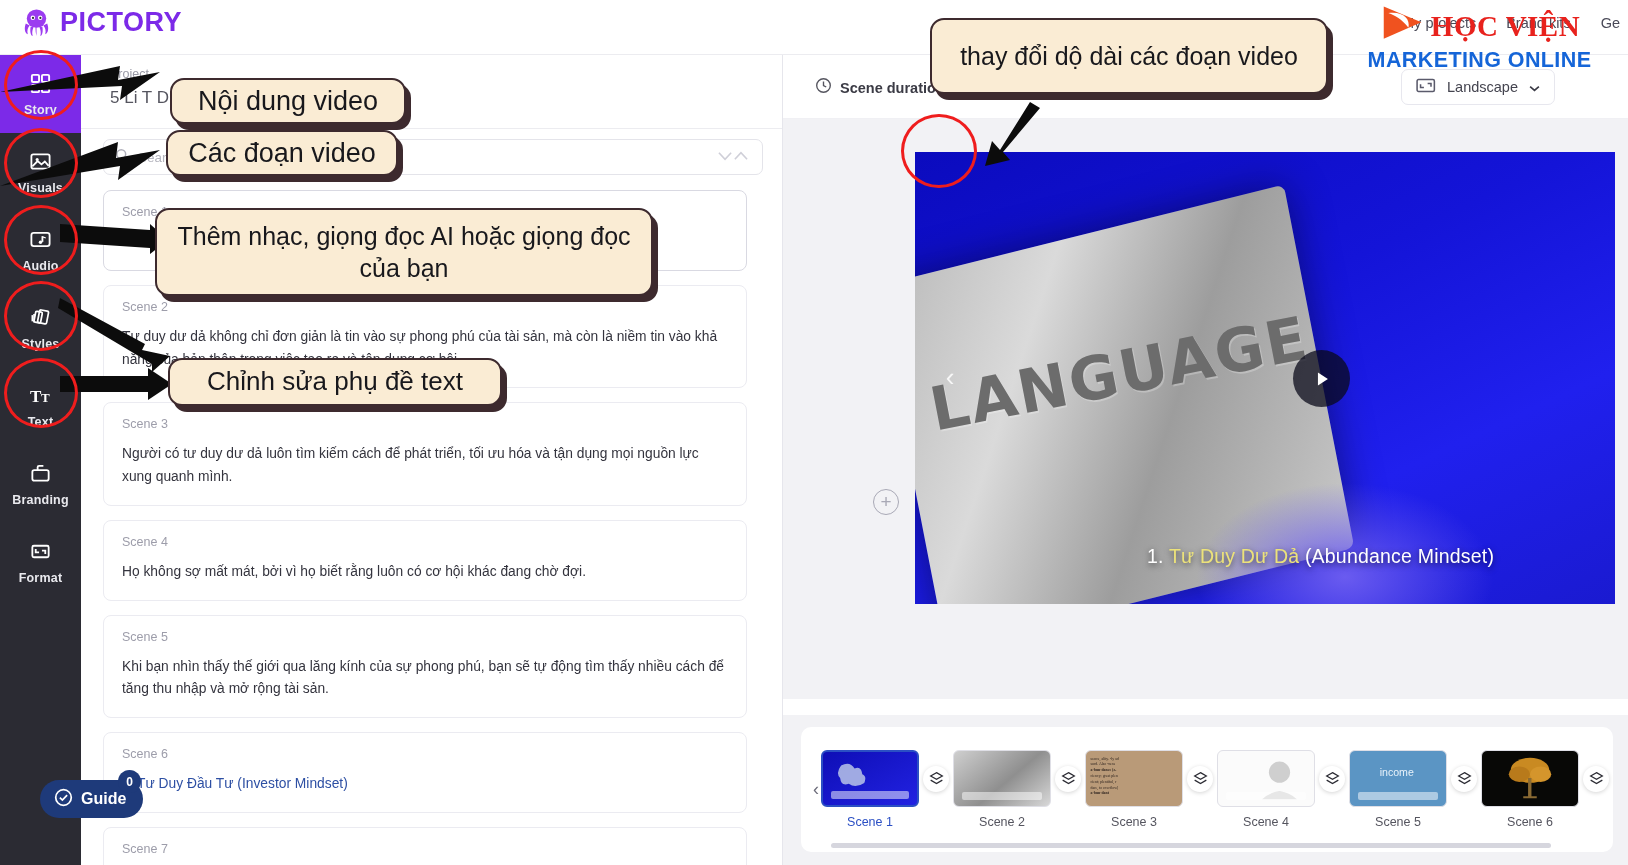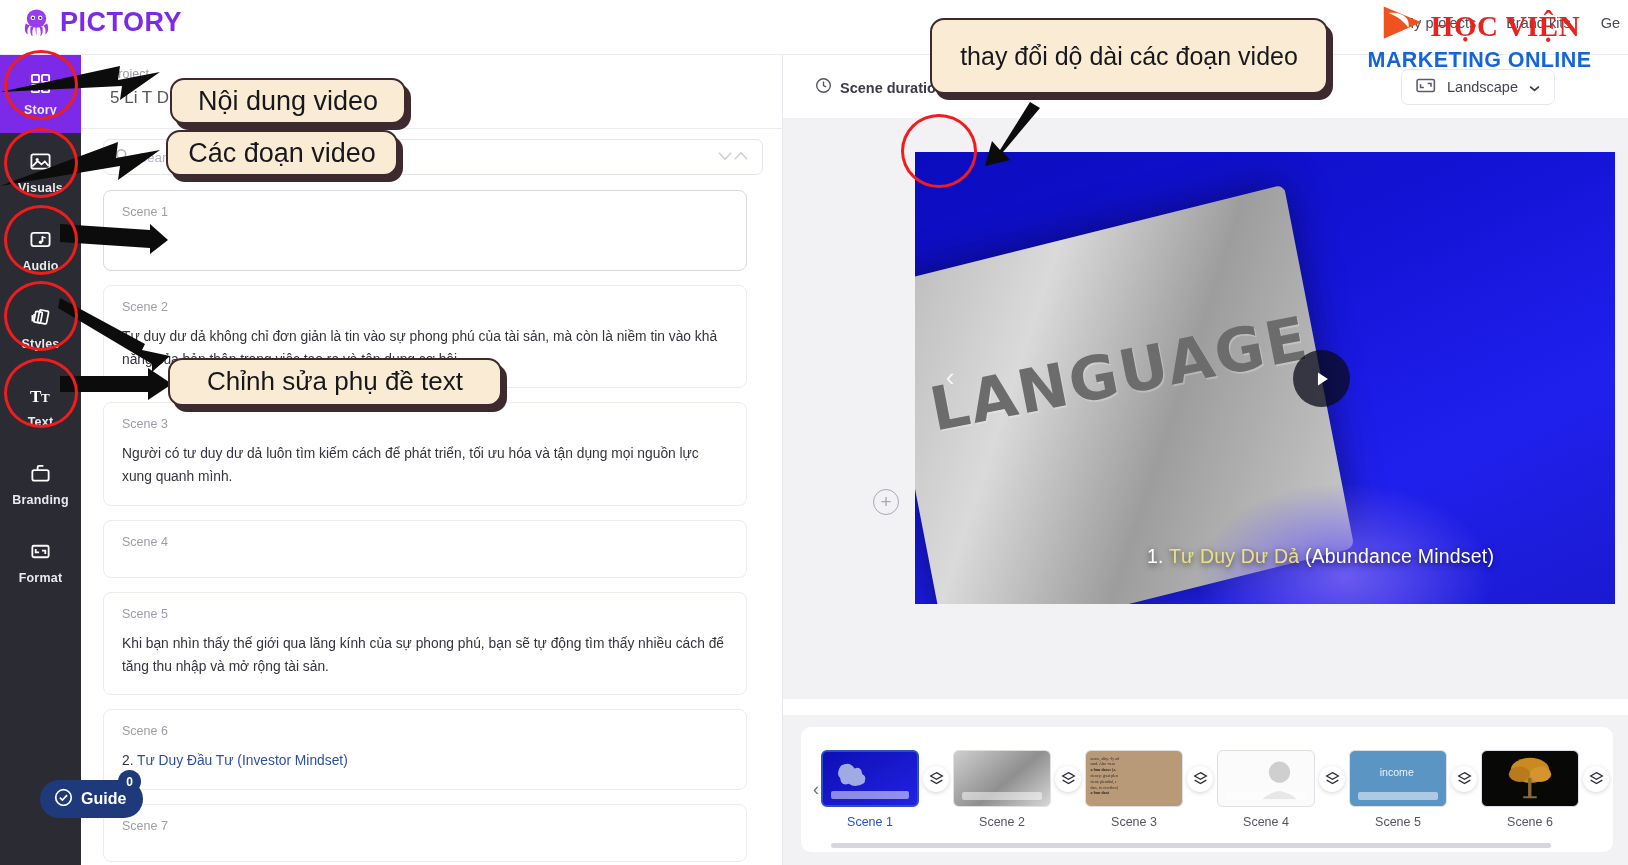--- a/index.html
+++ b/index.html
@@ -660,6 +660,7 @@
 
   <div class="callout" style="left:166px; top:130px; width:232px; height:46px; font-size:27px;">Các đoạn video</div>
 
+  <div class="callout" style="left:155px; top:208px; width:498px; height:88px; font-size:25px;">Thêm nhạc, giọng đọc AI hoặc giọng đọc của bạn</div>
 
   <div class="callout" style="left:168px; top:358px; width:334px; height:48px; font-size:26px;">Chỉnh sửa phụ đề text</div>
 

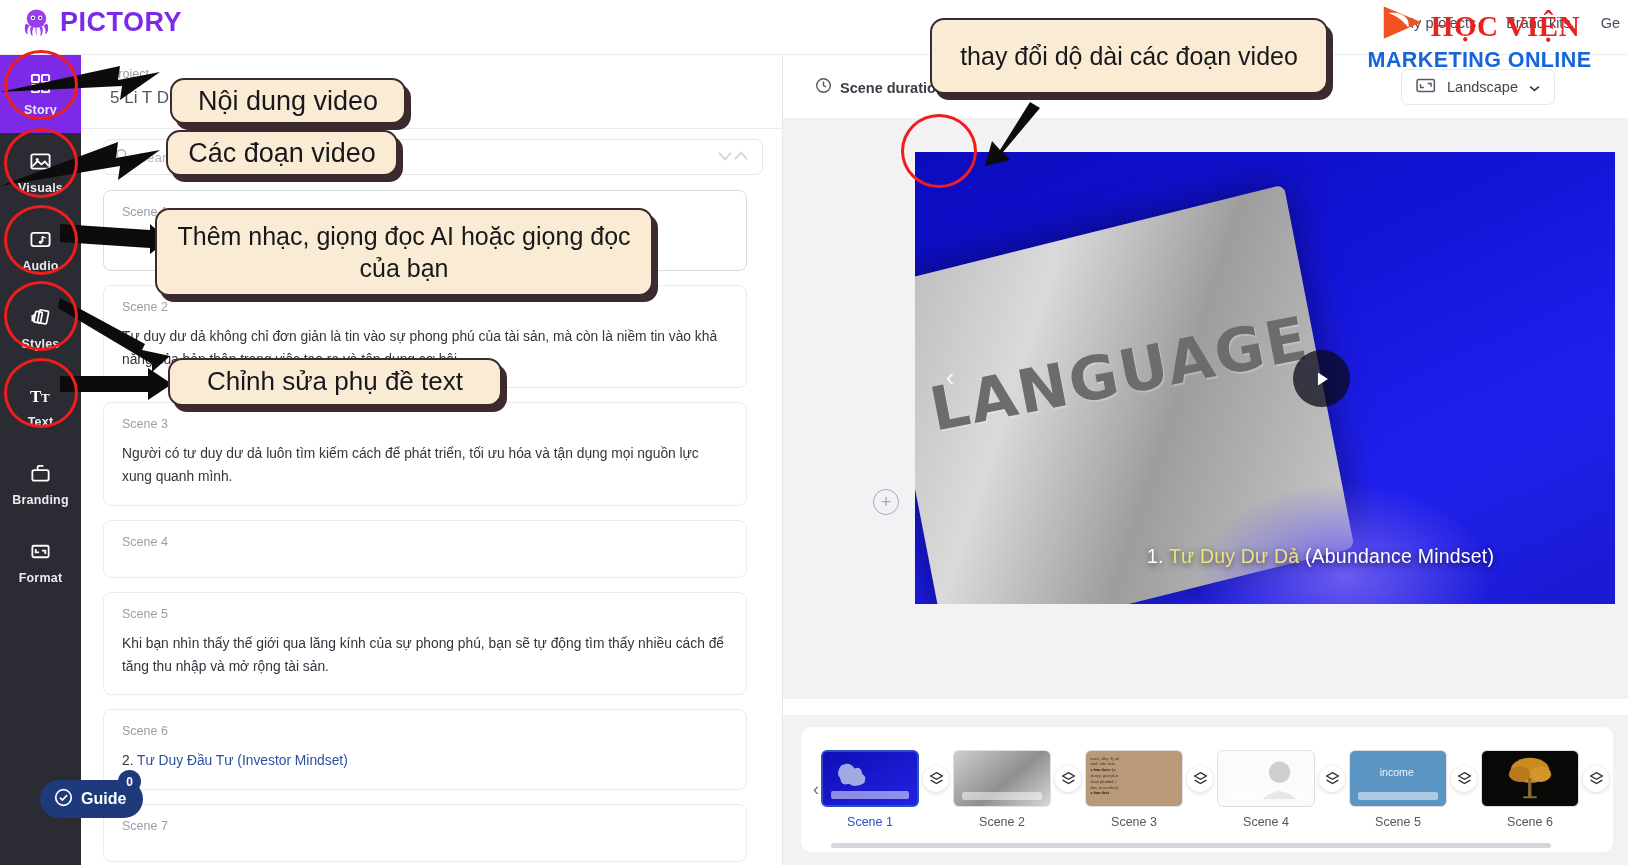--- a/index.html
+++ b/index.html
@@ -368,6 +368,7 @@
       </div>
       <div class="scene-card">
         <div class="scene-num">Scene 4</div>
+        <div class="scene-text">Họ không sợ mất mát, bởi vì họ biết rằng luôn có cơ hội khác đang chờ đợi.</div>
       </div>
       <div class="scene-card">
         <div class="scene-num">Scene 5</div>

